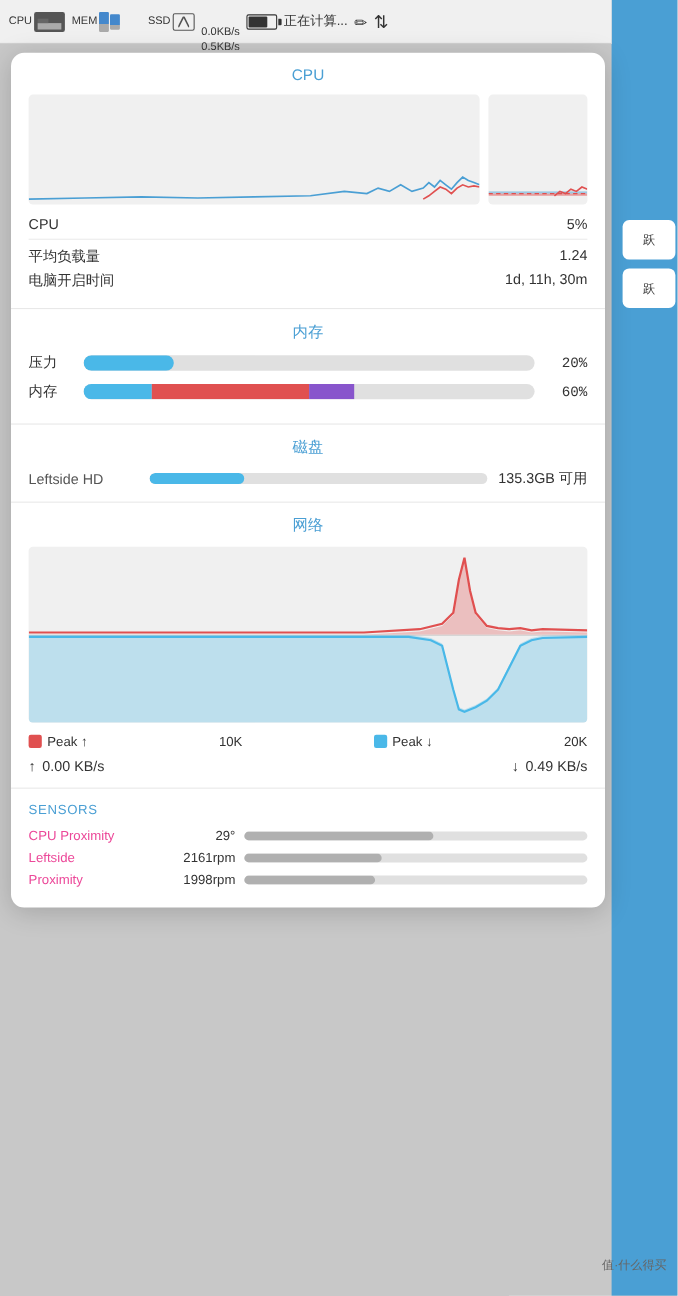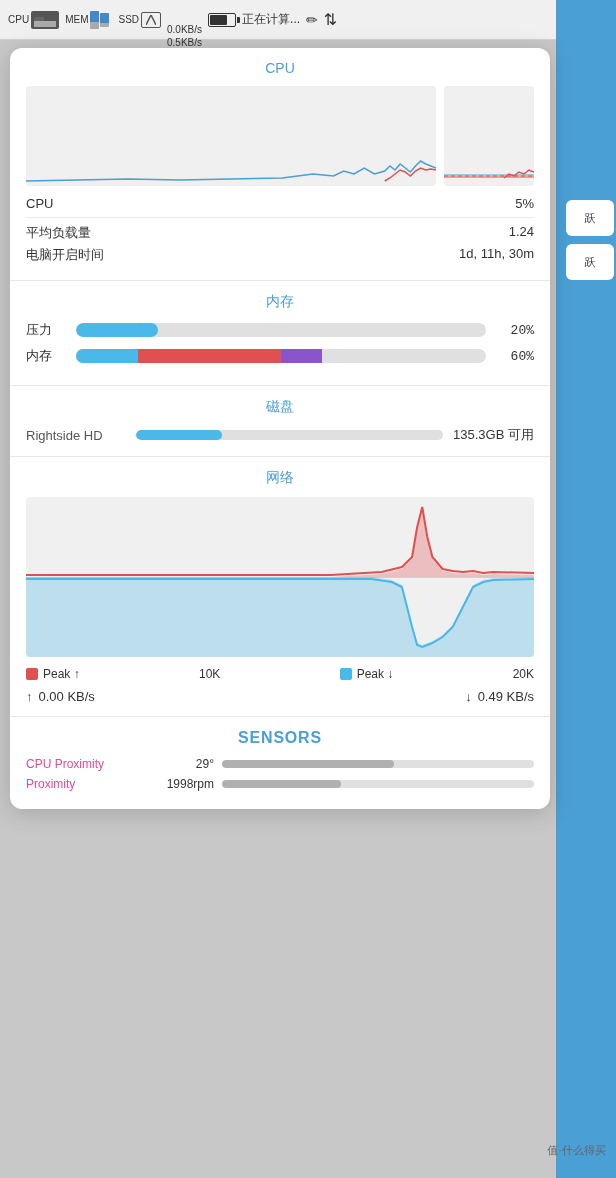--- a/index.html
+++ b/index.html
@@ -57,7 +57,7 @@
 
     .cpu-label { font-size: 10px; color: #333; font-weight: 500; }
     .mem-label { font-size: 10px; color: #333; font-weight: 500; }
-    .ssd-label { font-size: 10px; color: #333; font-weight: 500; }
+    .ssd-label { font-size: 10px; color: #333; font-weight: 500; margin-left: 16px; }
 
     .menubar-speeds {
       font-size: 10px;

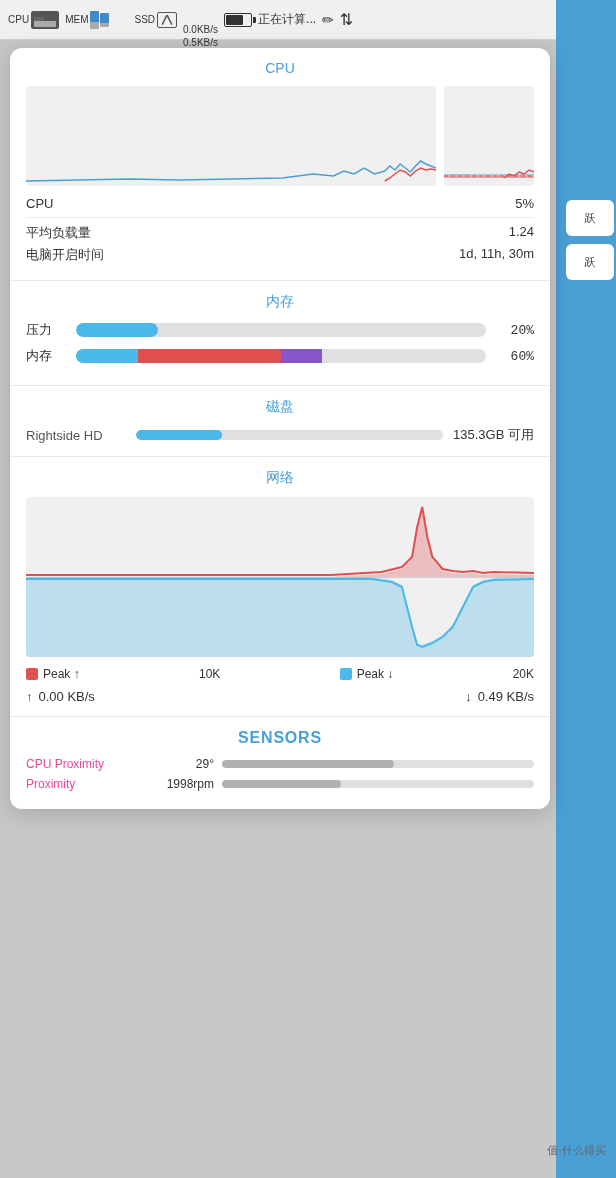--- a/index.html
+++ b/index.html
@@ -499,7 +499,7 @@
   <div class="section">
     <div class="section-title">磁盘</div>
     <div class="disk-row">
-      <div class="disk-label">Rightside HD</div>
+      <div class="disk-label">Leftside HD</div>
       <div class="disk-bar-container">
         <div class="disk-bar-fill"></div>
       </div>

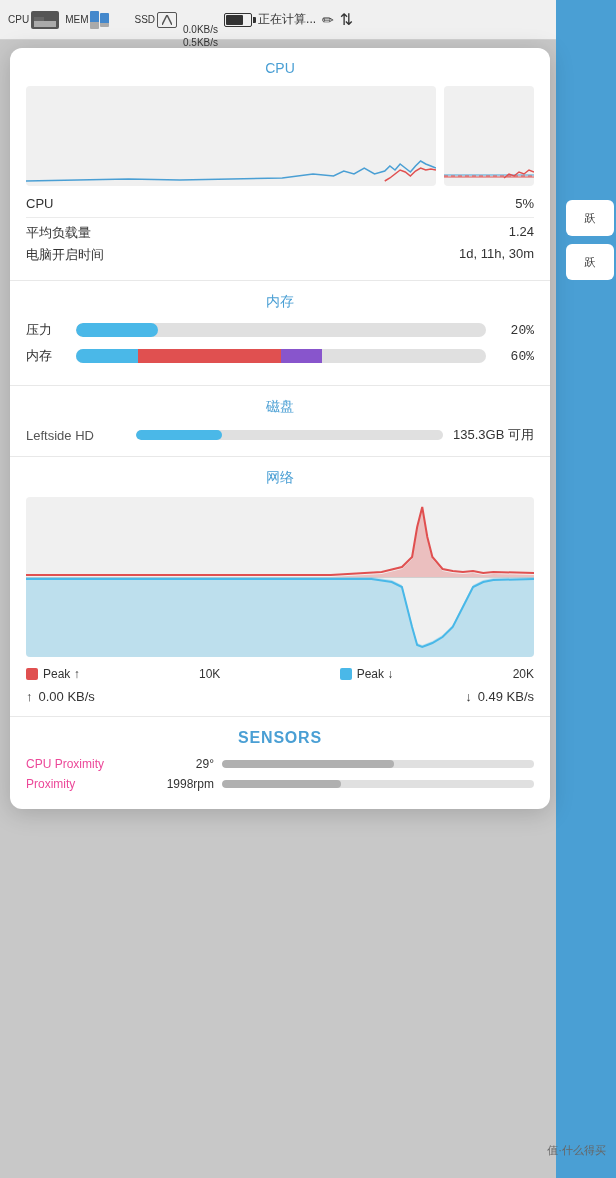--- a/index.html
+++ b/index.html
@@ -324,10 +324,10 @@
 
     
     .sensors-title {
-      text-align: center;
+      text-align: left;
       color: #4a9fd4;
-      font-size: 16px;
-      font-weight: 700;
+      font-size: 12px;
+      font-weight: 400;
       letter-spacing: 0.05em;
       margin-bottom: 10px;
     }

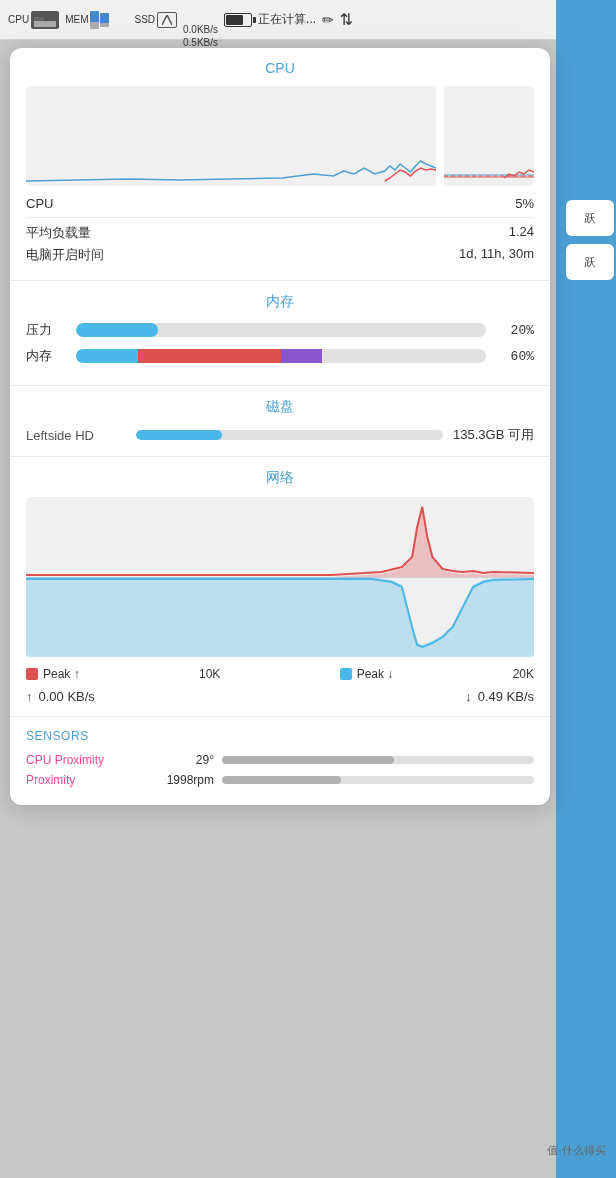--- a/index.html
+++ b/index.html
@@ -557,6 +557,13 @@
         </div>
       </div>
       <div class="sensor-row">
+        <div class="sensor-name">Leftside</div>
+        <div class="sensor-value">2161rpm</div>
+        <div class="sensor-bar-container">
+          <div class="sensor-bar-fill" style="width:40%;"></div>
+        </div>
+      </div>
+      <div class="sensor-row">
         <div class="sensor-name">Proximity</div>
         <div class="sensor-value">1998rpm</div>
         <div class="sensor-bar-container">

